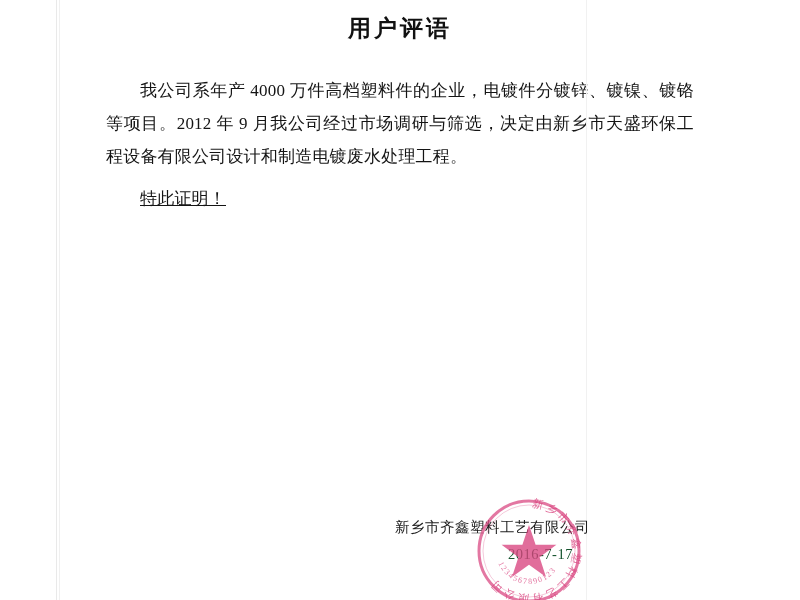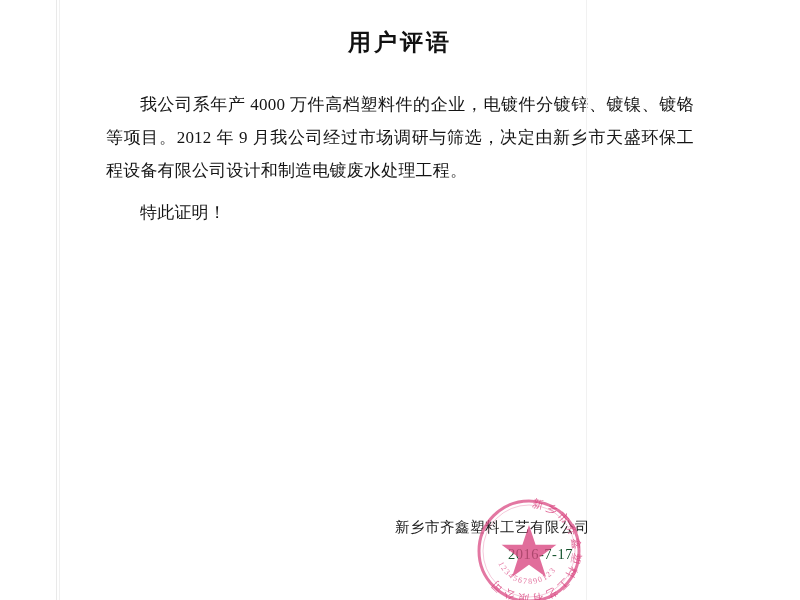--- a/index.html
+++ b/index.html
@@ -28,7 +28,7 @@
     font-weight: 700;
     letter-spacing: 3px;
     margin: 0;
-    padding-top: 27px;
+    padding-top: 13px;
     color: #111;
     font-family: Liberation Mono, monospace;
   }

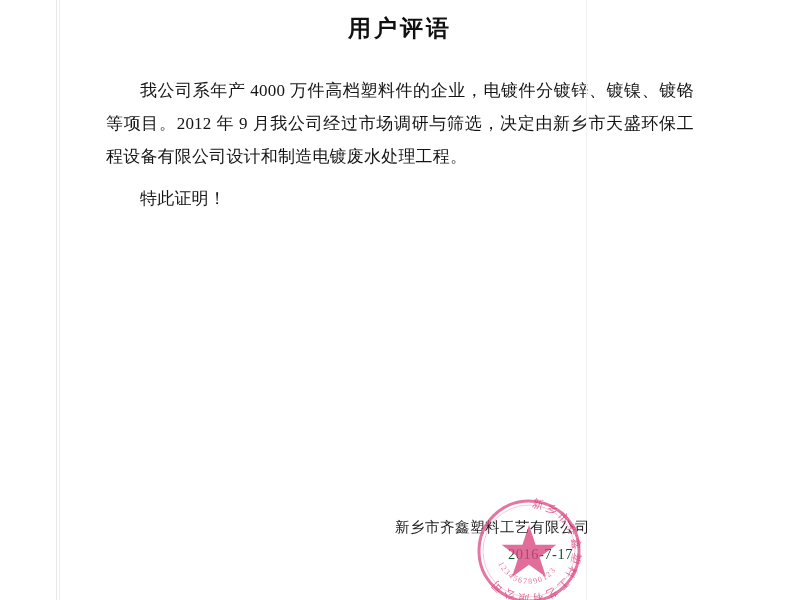--- a/index.html
+++ b/index.html
@@ -49,6 +49,7 @@
   }
   .para:last-child {
     margin-bottom: 0;
+    text-decoration: underline;
   }
   
   .scan-line {

